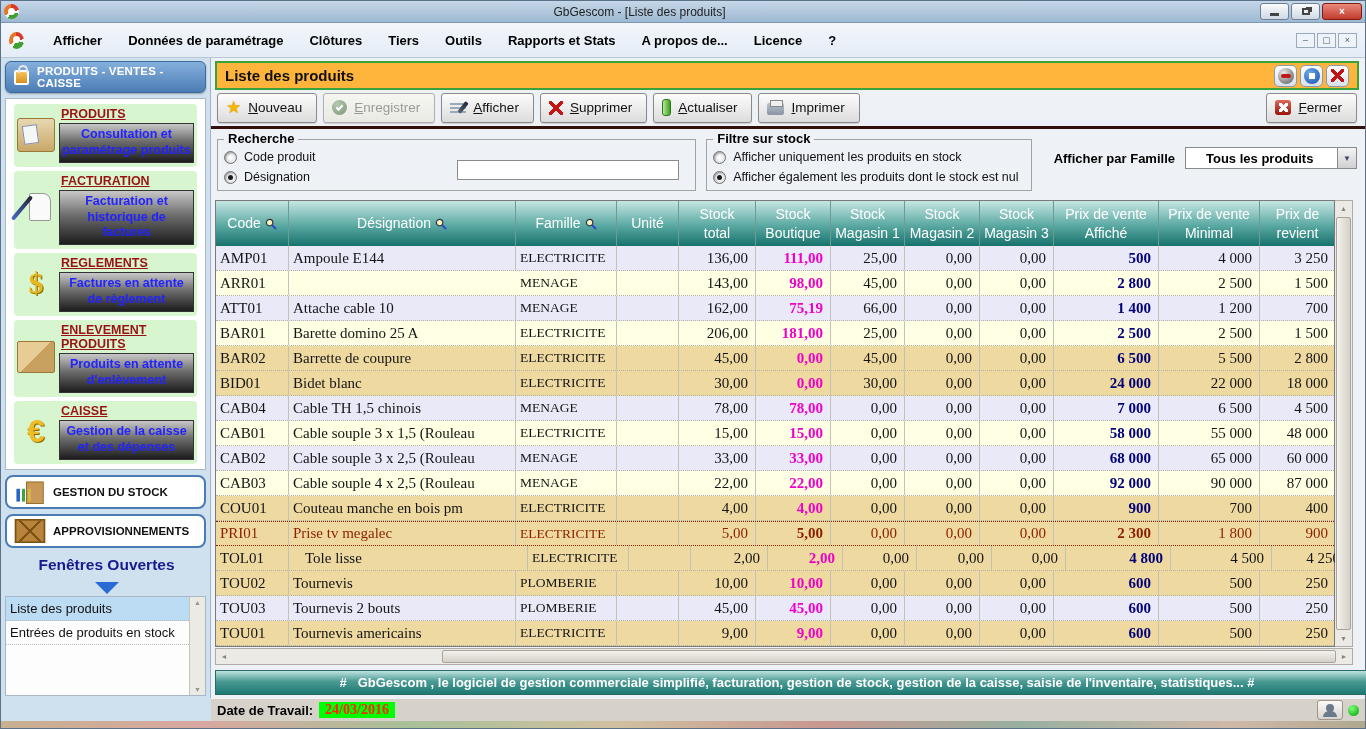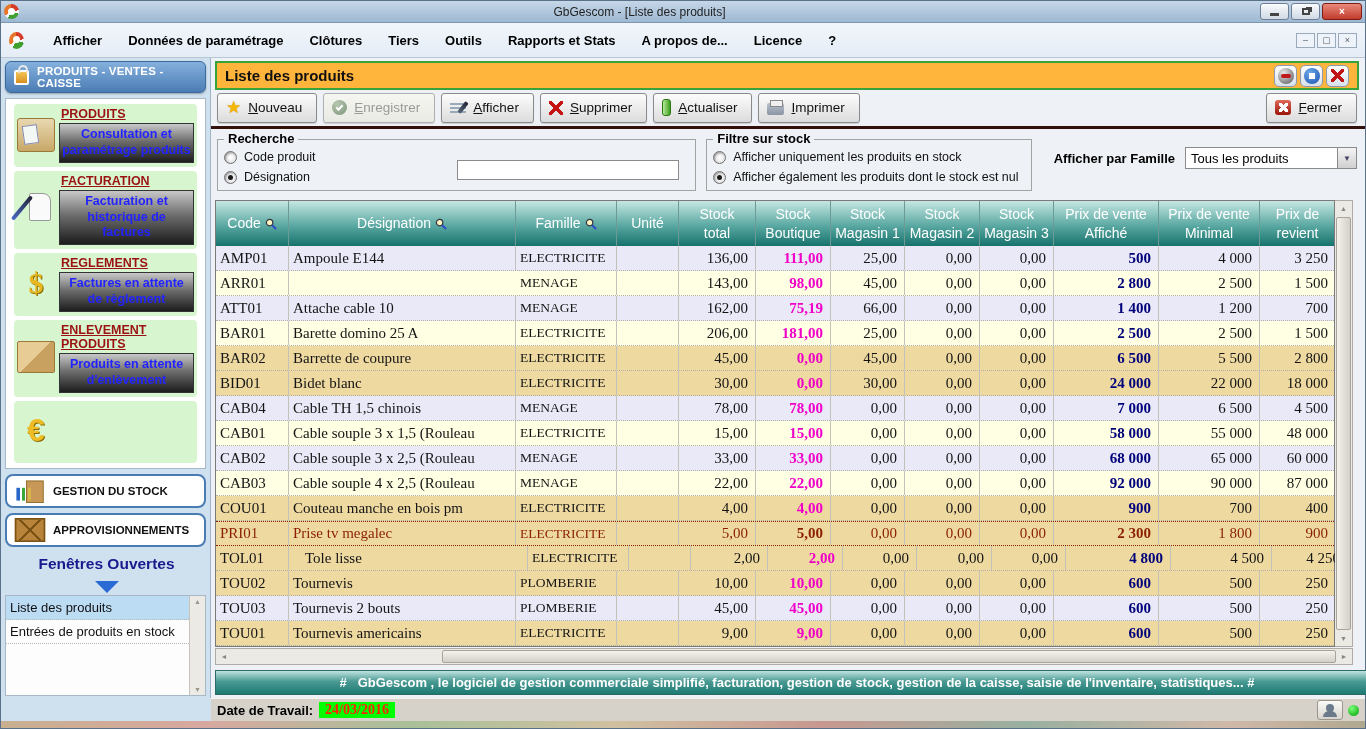--- a/index.html
+++ b/index.html
@@ -110,7 +110,7 @@
   .family { display:flex; align-items:center; gap:10px; margin-left:12px; margin-top:8px; }
   .family label { font-weight:bold; font-size:13px; white-space:nowrap; }
   .family-select { width:172px; height:22px; border:1px solid #8a8a8a; background:#fff; display:flex; align-items:center; cursor:pointer; }
-  .family-select span { flex:1; font-weight:normal; font-size:13px; padding:0 5px; white-space:nowrap; }
+  .family-select span { flex:1; font-weight:bold; font-size:13px; padding:0 20px; white-space:nowrap; }
   .dd-btn { width:19px; height:100%; background:linear-gradient(#f4f4f4,#d0d0d0); border-left:1px solid #8a8a8a; display:flex; align-items:center; justify-content:center; font-size:8px; color:#446; }
 
   

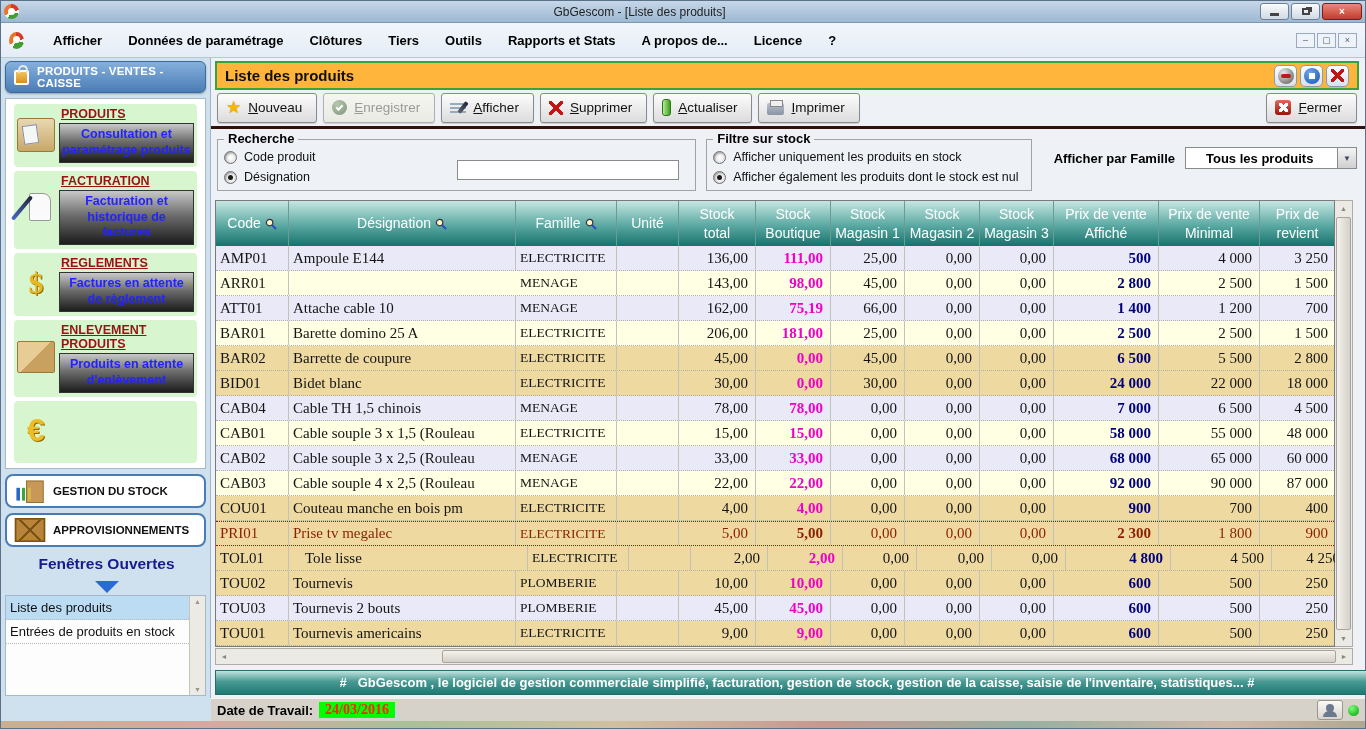--- a/index.html
+++ b/index.html
@@ -234,6 +234,10 @@
           </div>
           <div class="sb-section">
             <div class="sicon euro-icon"></div>
+            <div class="sec-right">
+              <div class="sec-title">CAISSE</div>
+              <div class="sec-btn">Gestion de la caisse et des dépenses</div>
+            </div>
           </div>
         </div>
       <div id="sb-bigbtns">

